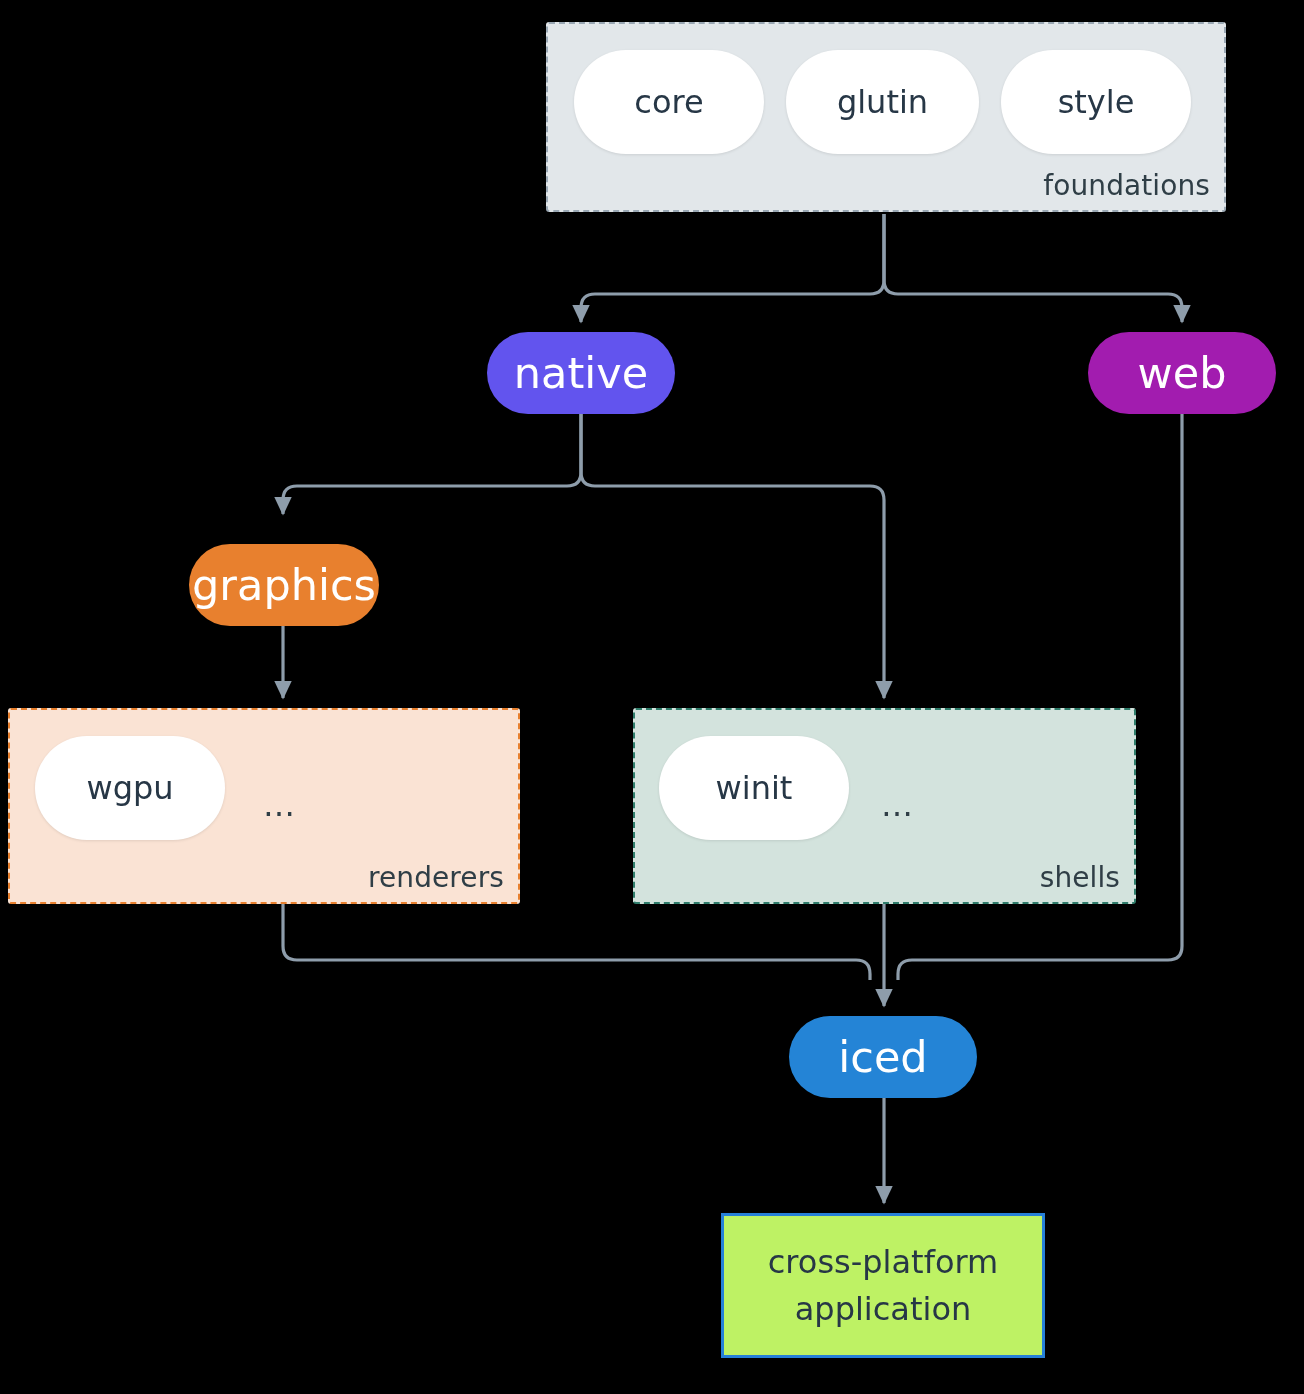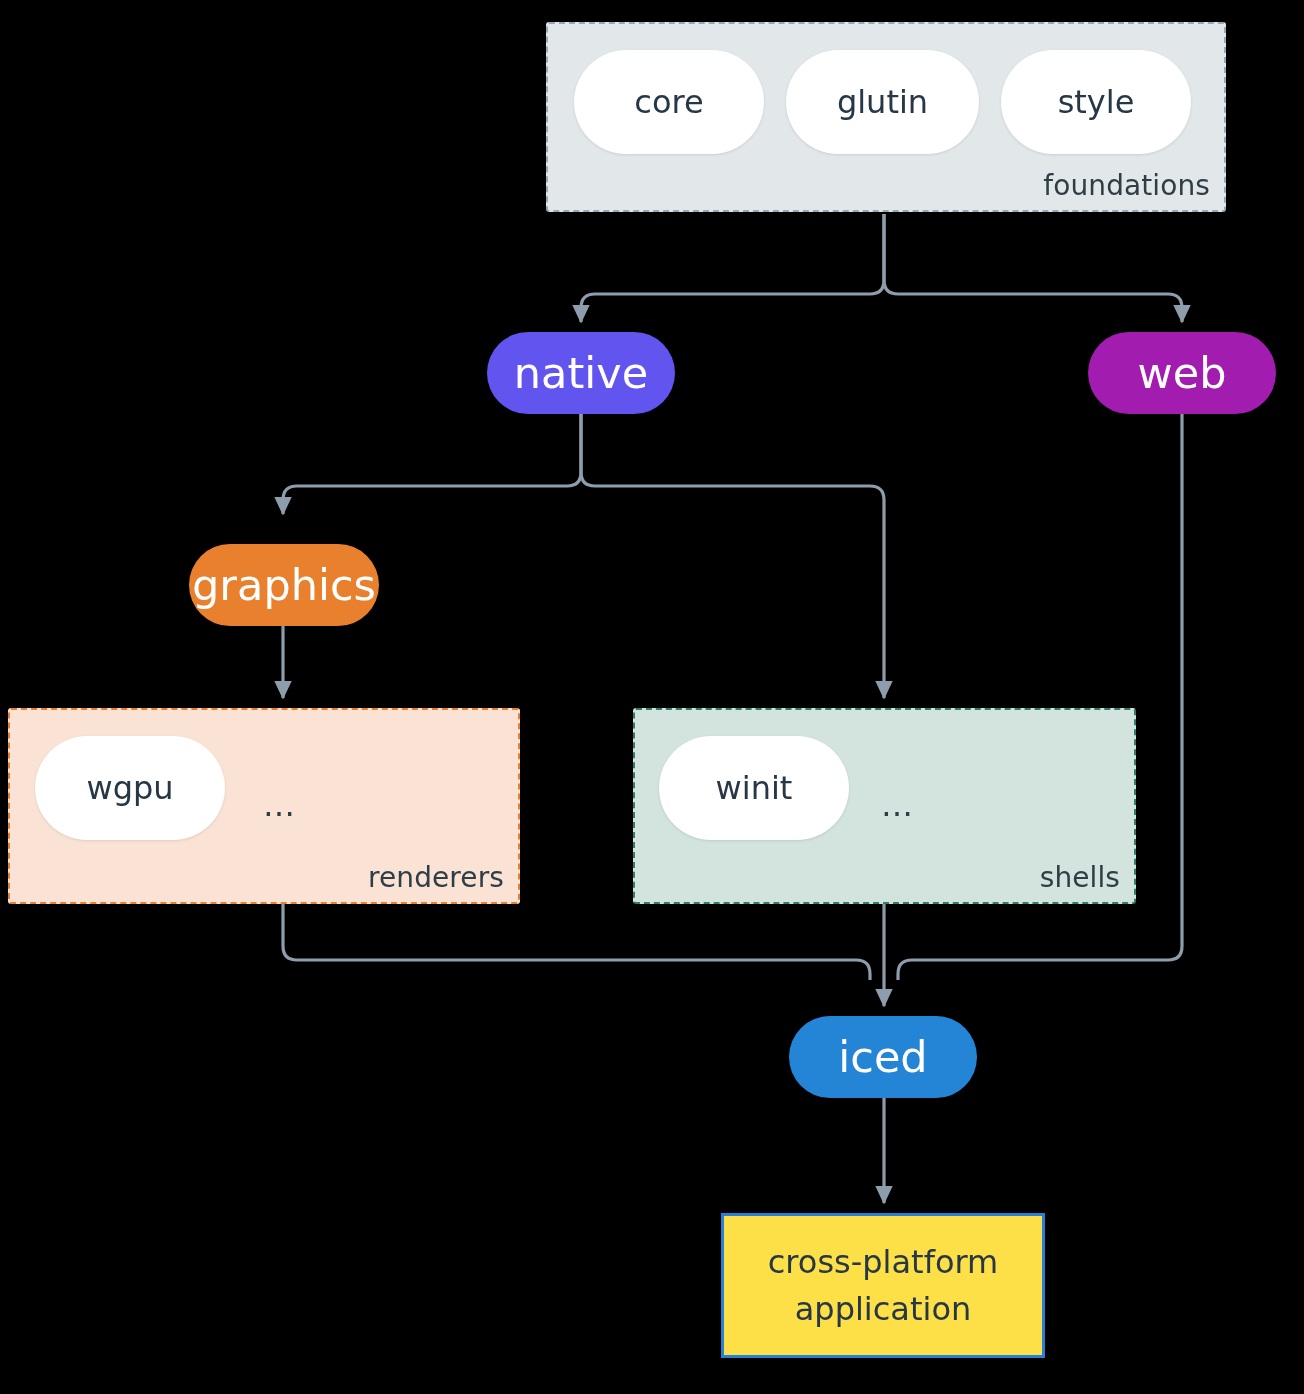--- a/index.html
+++ b/index.html
@@ -173,7 +173,7 @@
     top: 1213px;
     width: 324px;
     height: 145px;
-    background: #fde047;
+    background: #bef264;
     border: 3px solid #2680d8;
     box-sizing: border-box;
     display: flex;

